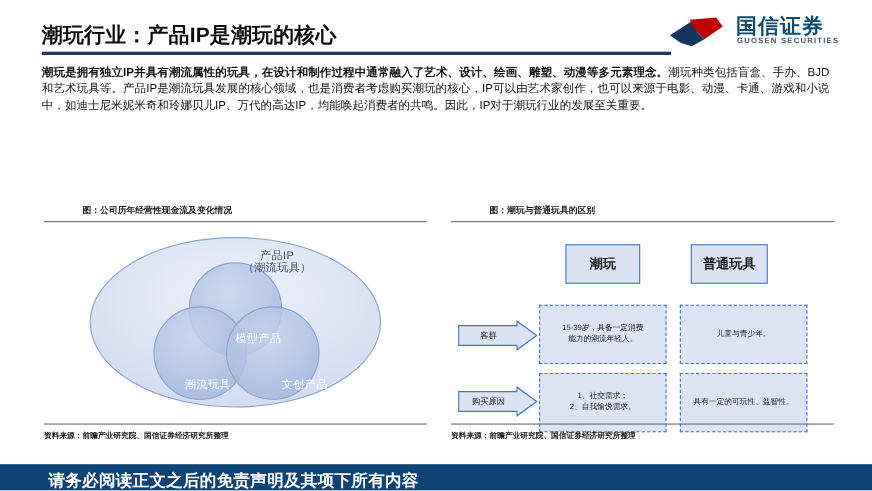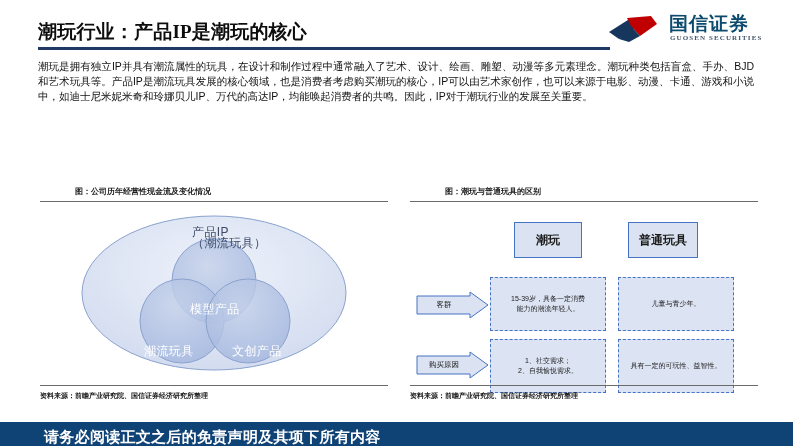--- a/index.html
+++ b/index.html
@@ -21,7 +21,6 @@
     left: 0; top: 0;
     width: 793px;
     height: 54px;
-    font-family: Liberation Serif, serif;
   }
   #page-title {
     position: absolute;

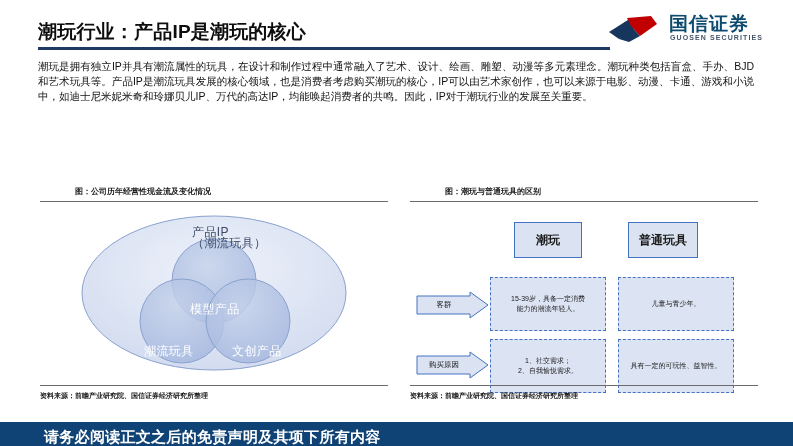--- a/index.html
+++ b/index.html
@@ -84,7 +84,7 @@
     text-justify: inter-ideograph;
   }
   #intro-paragraph .lead {
-    font-weight: normal;
+    font-weight: bold;
   }
 
   

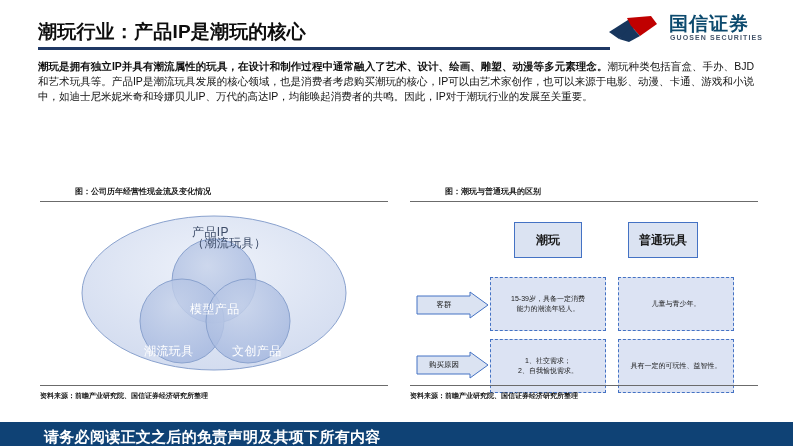--- a/index.html
+++ b/index.html
@@ -138,8 +138,9 @@
   
   .venn-label {
     position: absolute;
+    text-align: center;
     color: #ffffff;
-    font-size: 12px;
+    font-size: 10px;
     letter-spacing: 0.4px;
     pointer-events: none;
     white-space: nowrap;

